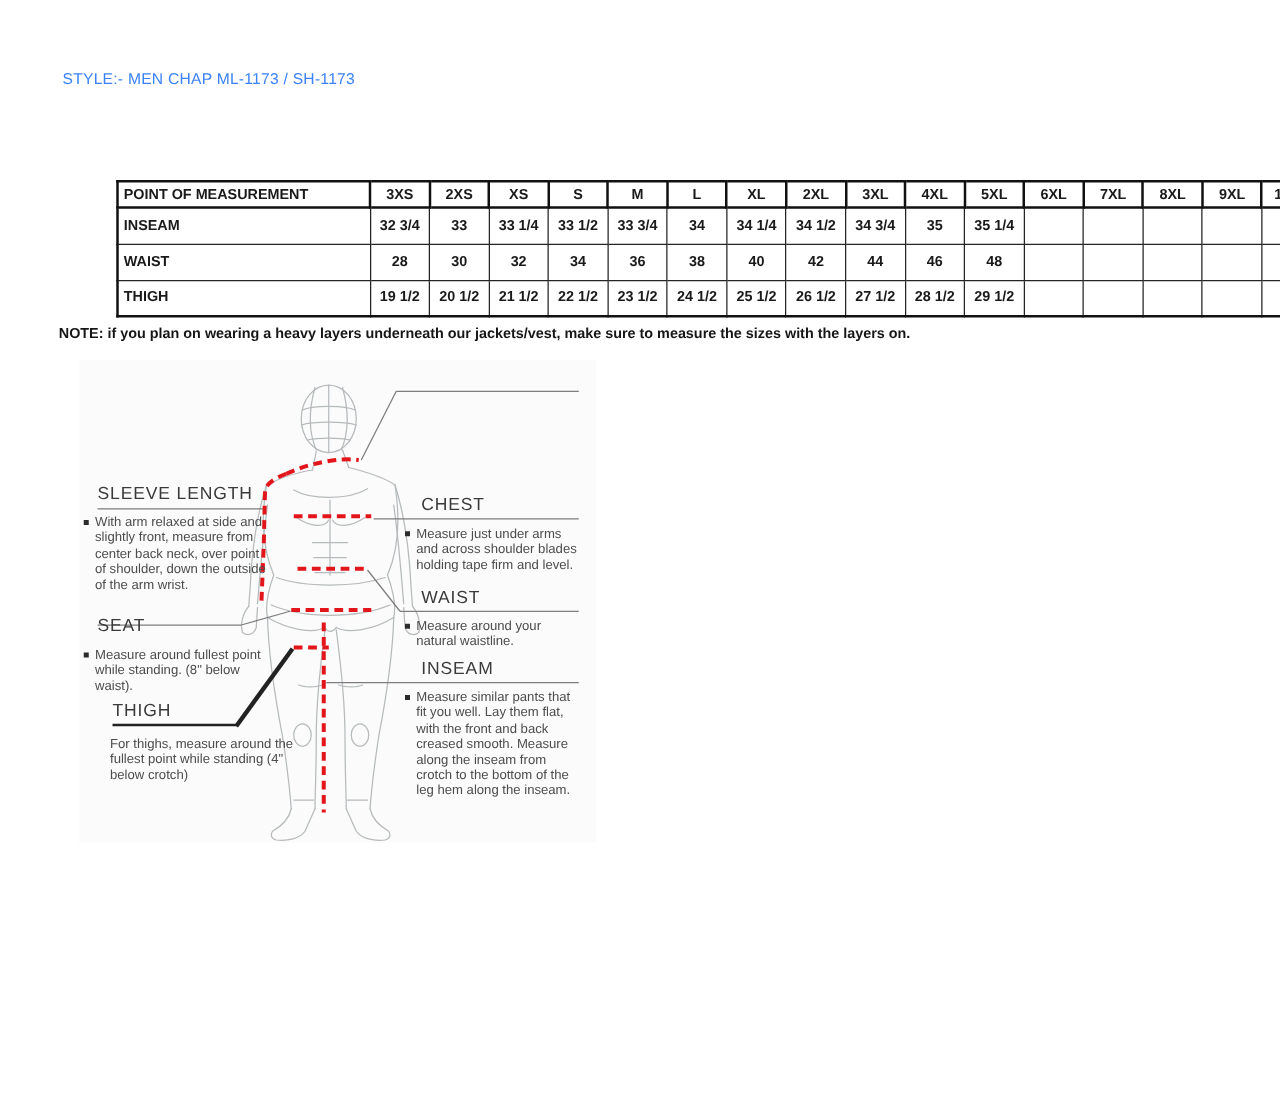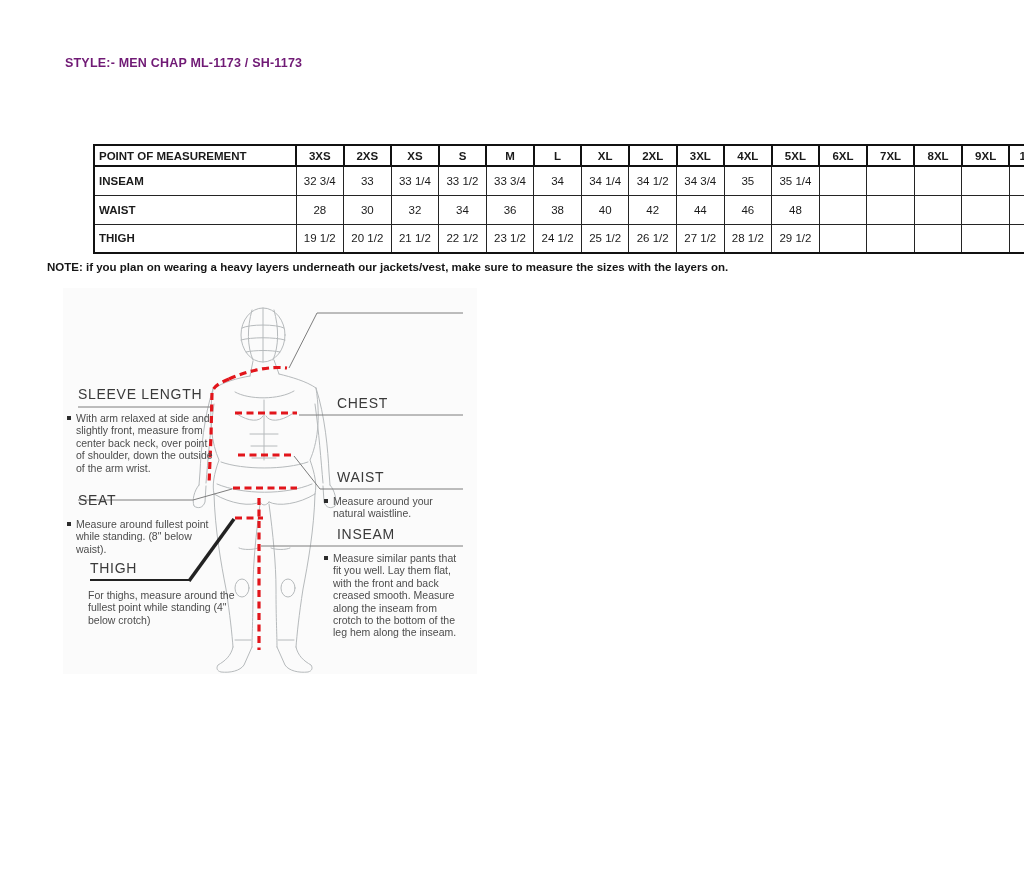--- a/index.html
+++ b/index.html
@@ -7,8 +7,8 @@
     font-family: "Liberation Sans", sans-serif; color: #1a1a1a; }
   body { position: relative; overflow: hidden; }
 
-  .doc-title { position: absolute; left: 65px; top: 56px;
-    font-size: 12.5px; font-weight: bold; letter-spacing: .2px; color: #701a75; }
+  .doc-title { position: absolute; left: 50px; top: 56px;
+    font-size: 12.5px; font-weight: normal; letter-spacing: .2px; color: #3b82f6; }
 
   .table-wrap { position: absolute; left: 45px; top: 144px; width: 1013px; padding-left: 48px; }
   table.size-table { border-collapse: collapse; table-layout: fixed; width: 100%;

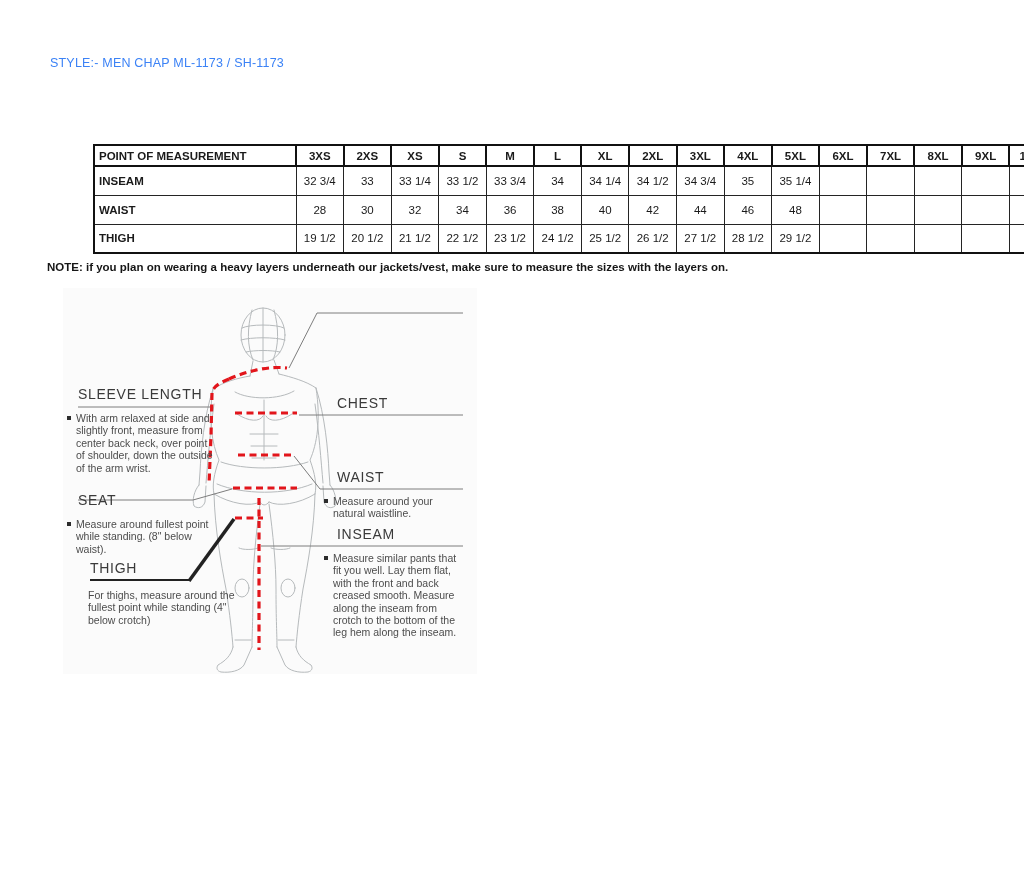--- a/index.html
+++ b/index.html
@@ -19,7 +19,7 @@
   table.size-table thead th.poml { text-align: left; padding-left: 4px; width: 202px; }
   table.size-table tbody td { height: 29px; font-size: 11.5px; }
   table.size-table tbody td.rowlabel { font-weight: bold; text-align: left; padding-left: 4px; }
-  table.size-table tbody td.value { font-weight: normal; text-align: center; }
+  table.size-table tbody td.value { font-weight: bold; text-align: center; }
 
   .doc-note { position: absolute; left: 47px; top: 261px;
     font-size: 11.5px; font-weight: bold; color: #161616; text-align: center; }

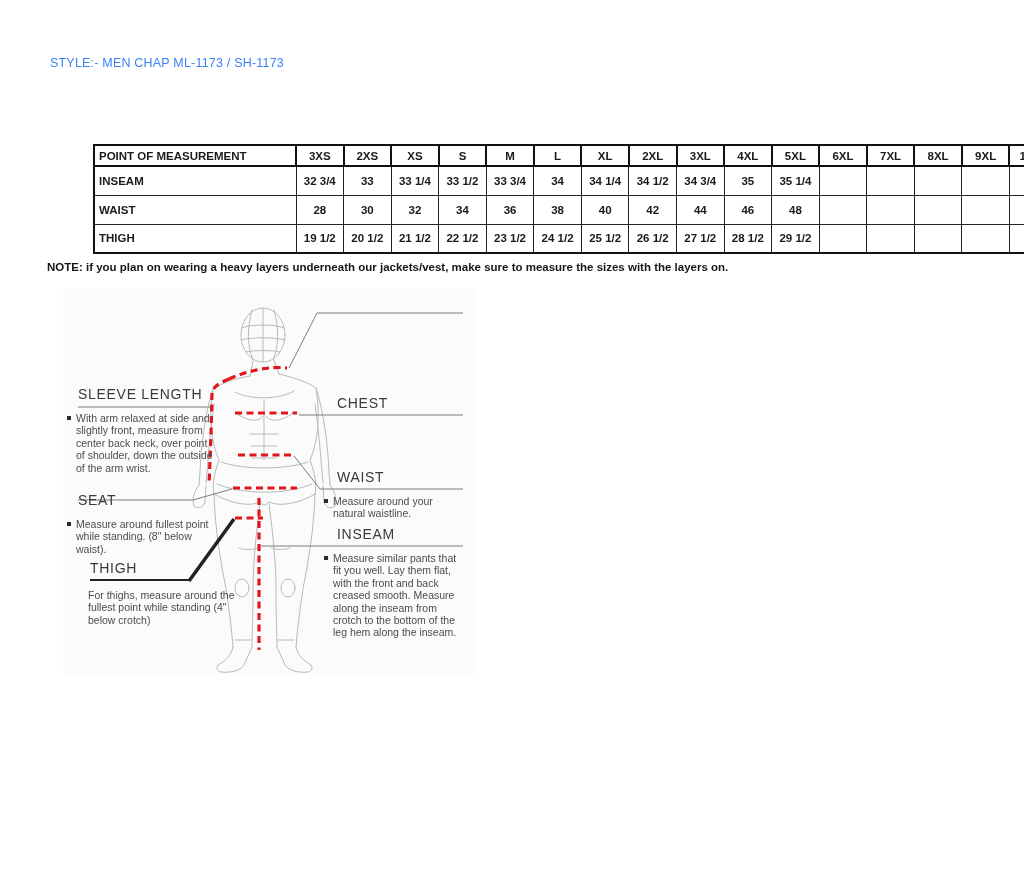--- a/index.html
+++ b/index.html
@@ -215,6 +215,10 @@
 
   <div class="d-block d-right" style="top:106px">
     <div class="d-head">CHEST</div>
+    <div class="para">
+        <span class="bullet"></span>
+      <span class="para-text">Measure just under arms and across shoulder blades holding tape firm and level.</span>
+      </div>
   </div>
 
   <div class="d-block d-right" style="top:180px">

